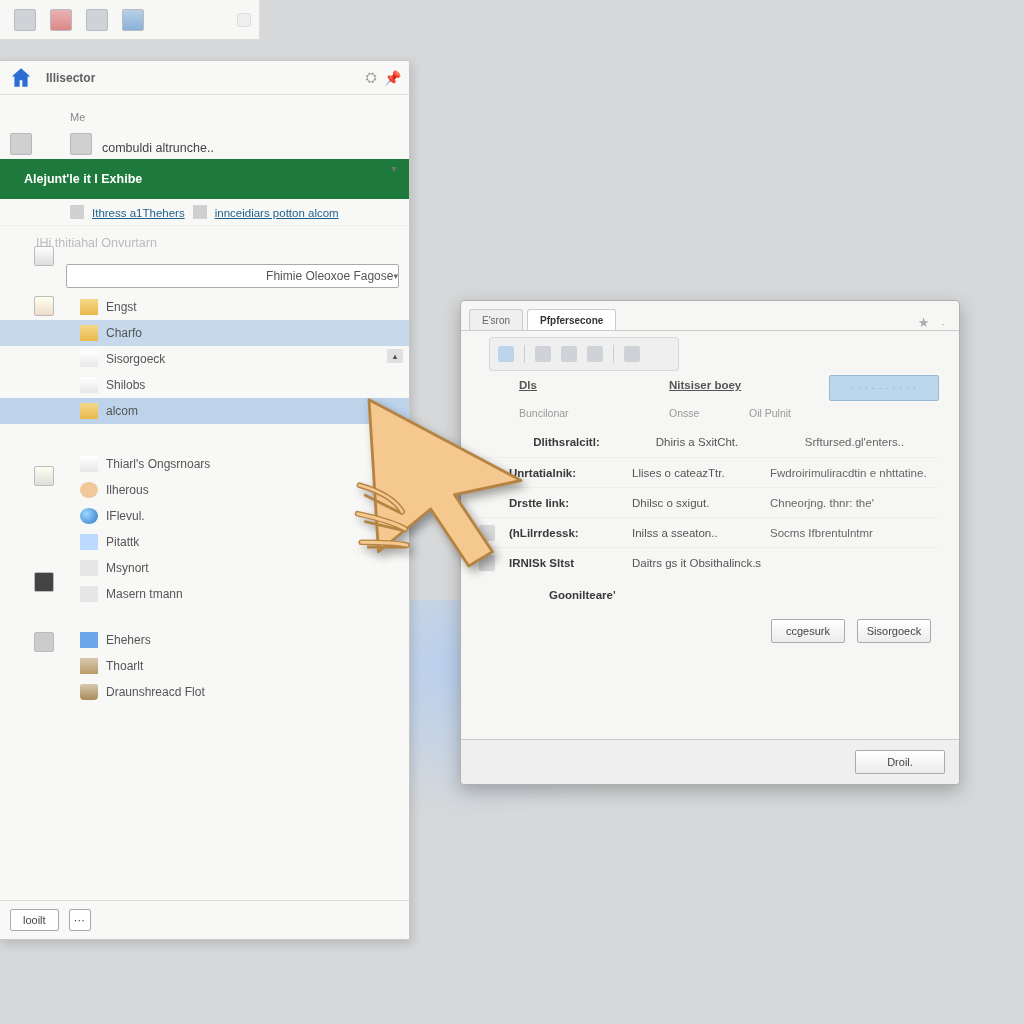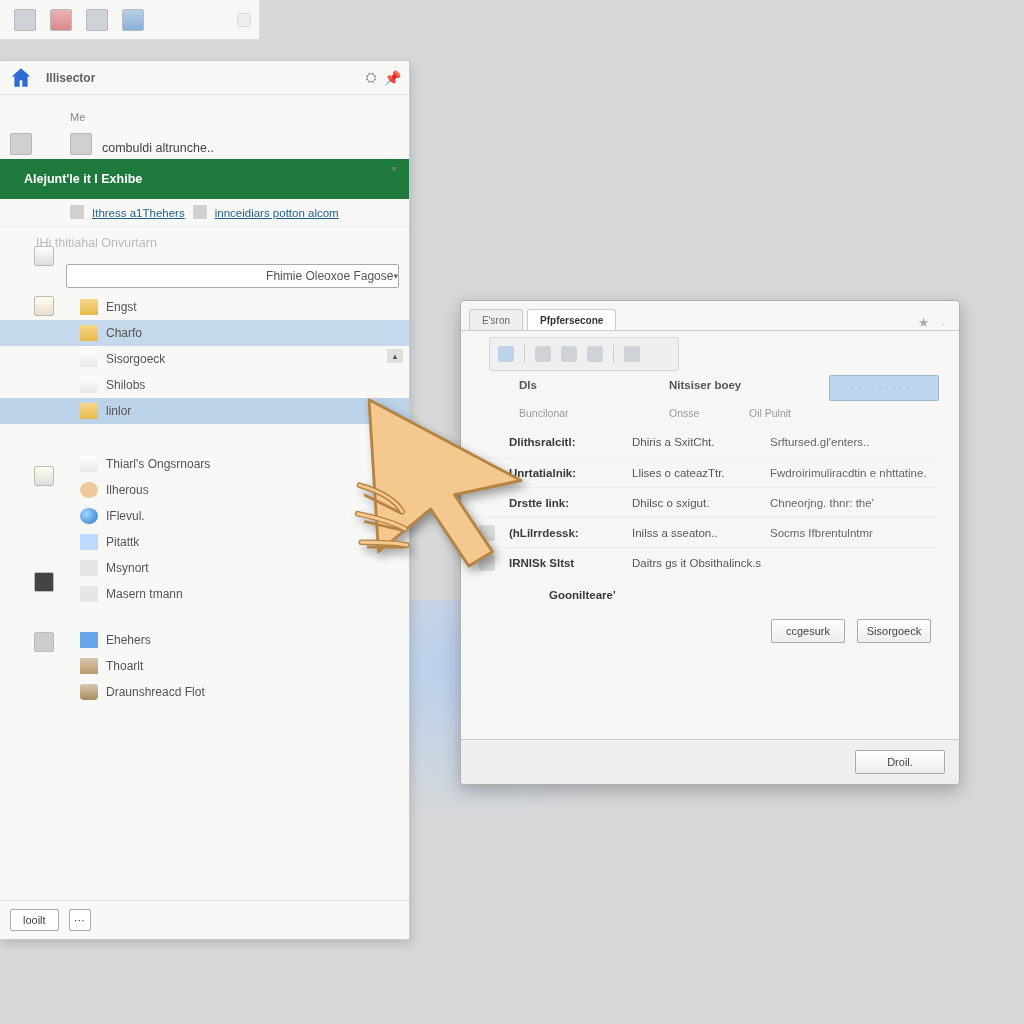--- a/index.html
+++ b/index.html
@@ -128,7 +128,7 @@
     display:grid; grid-template-columns: 150px 160px 1fr; padding:8px 20px 2px 58px;
     font-size:11.5px; color:#777;
   }
-  .dlg-head .h { font-weight:600; color:#555;}
+  .dlg-head .h { font-weight:600; color:#555;text-decoration:underline;}
   .dlg-swatch {
     grid-column:3; height:26px; background:#bcd6ee; border:1px solid #9ab8d6; border-radius:2px;
     margin-top:-4px; display:flex; align-items:center; justify-content:center;

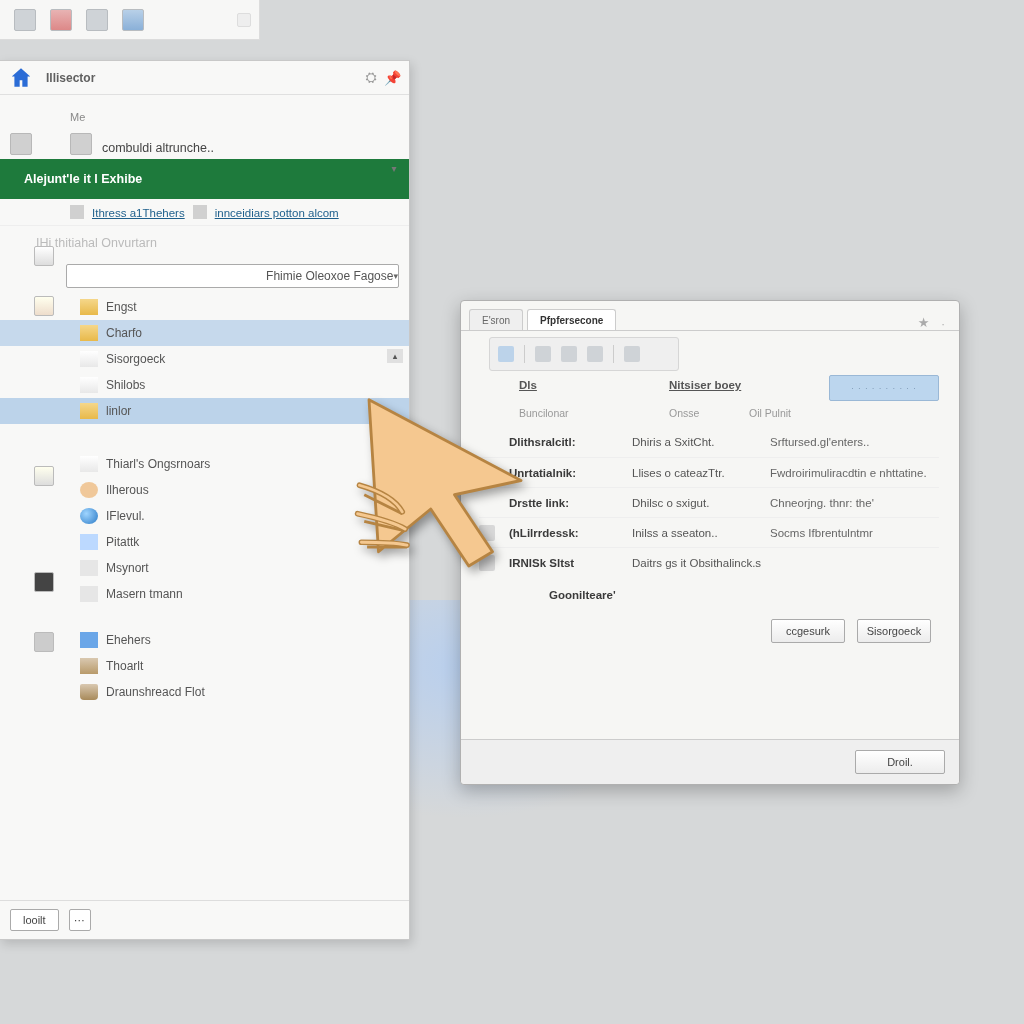--- a/index.html
+++ b/index.html
@@ -263,7 +263,7 @@
       </div>
       <div class="tree-row sel2">
         <div class="row-icon ic-folder-open"></div>
-        <span>linlor</span>
+        <span>alcom</span>
       </div>
       <div class="tree-row" style="margin-top: 27px;">
         <div class="row-icon ic-card"></div>

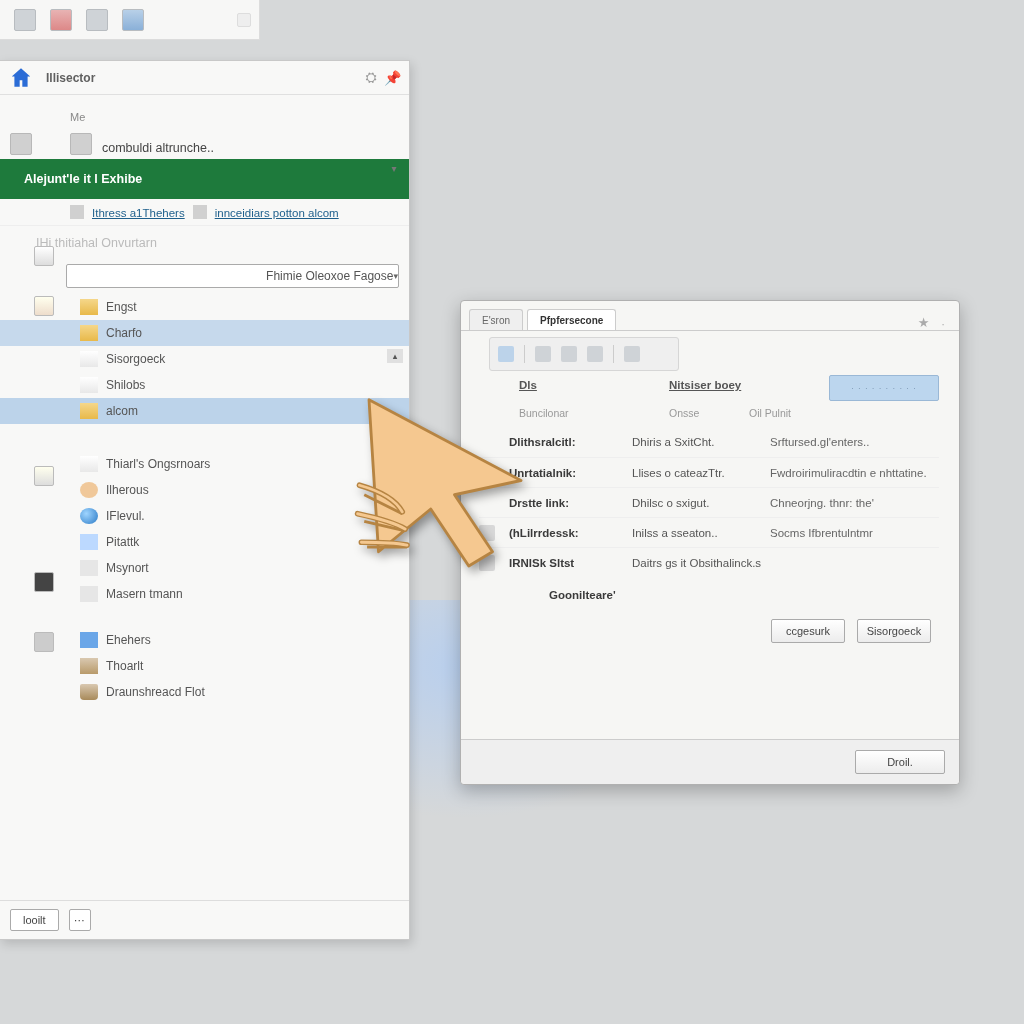--- a/index.html
+++ b/index.html
@@ -145,7 +145,7 @@
     align-items:center; gap:8px; height:30px; font-size:11.5px; color:#4a4a4a;
     border-top:1px solid #eee;
   }
-  .dlg-row:first-child{border-top:none;}
+  .dlg-row:first-child{border-top:none;text-align:center;}
   .dlg-row .ic { width:16px;height:16px;background:#d8d8d8;border-radius:2px;}
   .dlg-row .name{font-weight:600; color:#3a3a3a;}
   .dlg-row .type{color:#555;}

